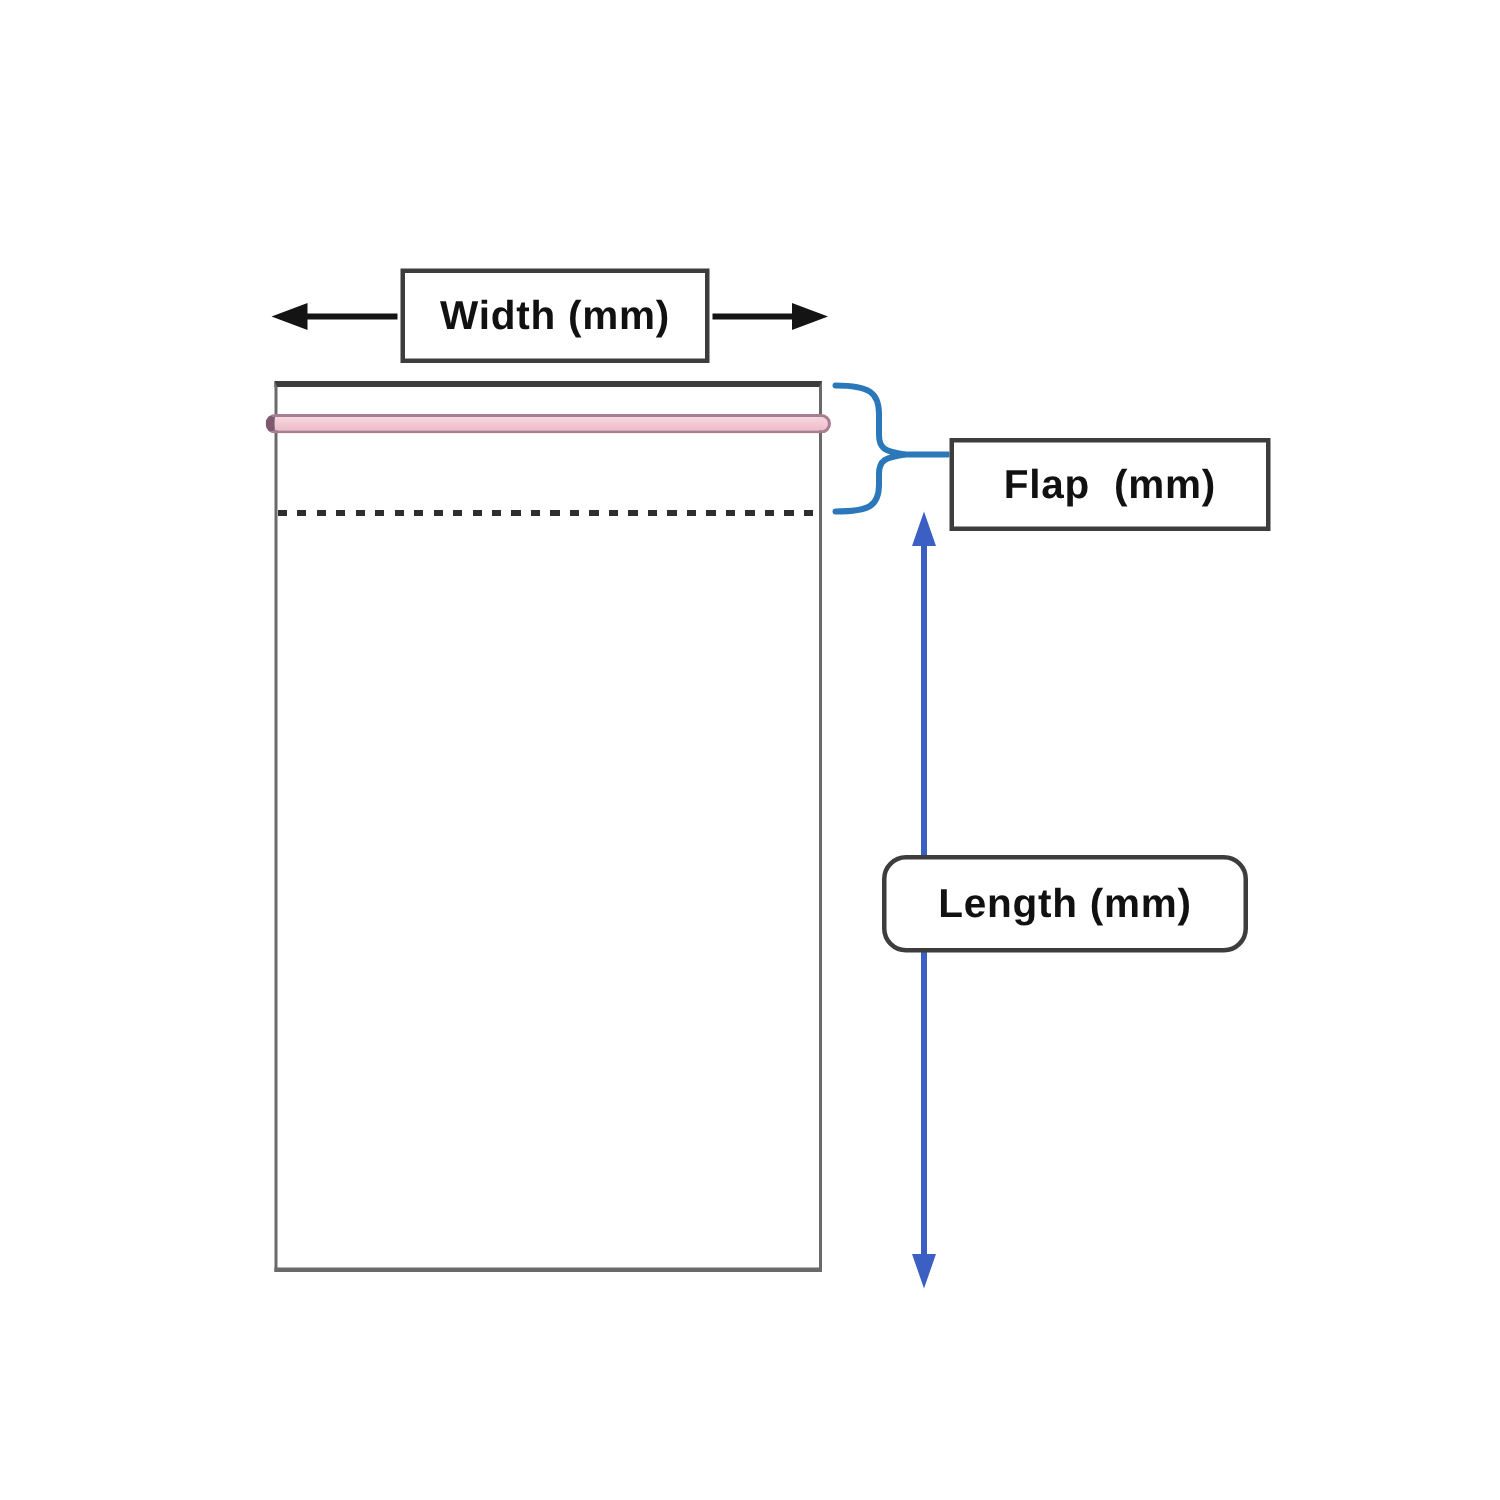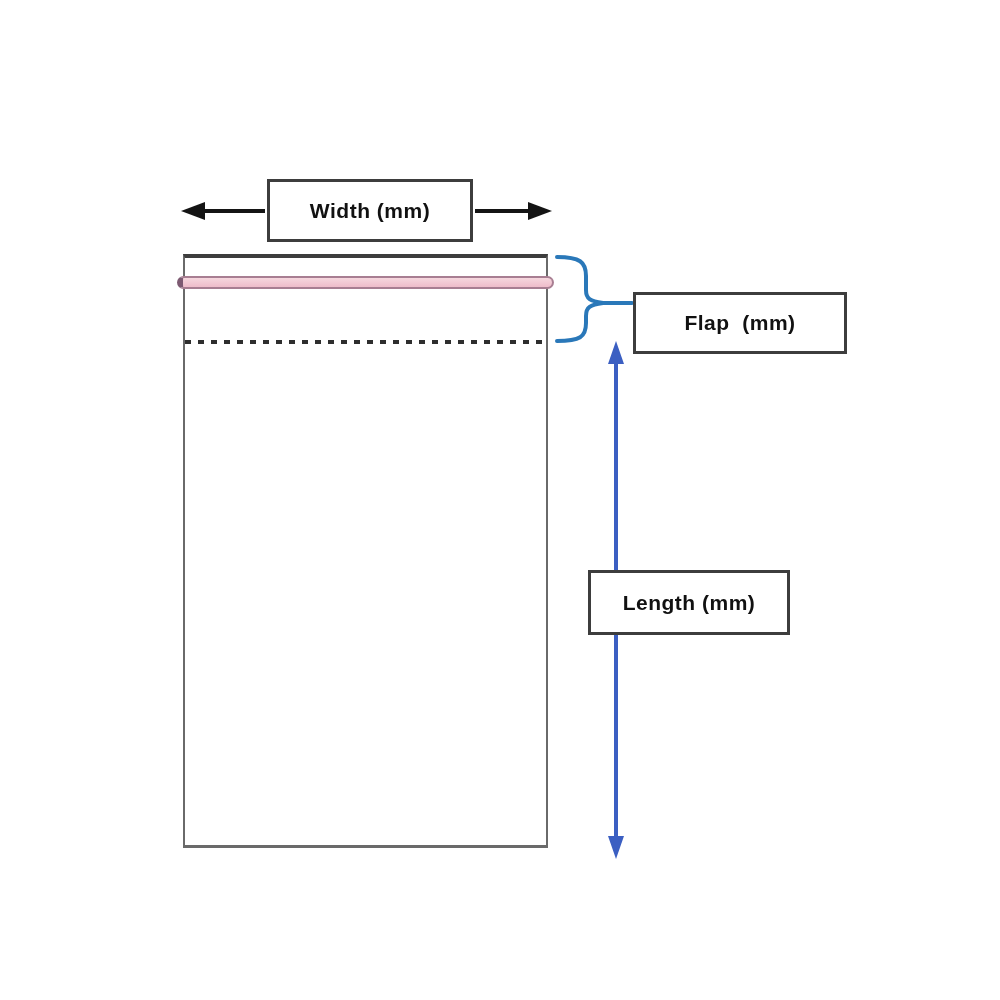--- a/index.html
+++ b/index.html
@@ -80,7 +80,7 @@
   }
   .label-box span{
     font-weight:bold;
-    font-size:21px;
+    font-size:27px;
     color:var(--label-text);
     white-space:pre;
     letter-spacing:0.5px;

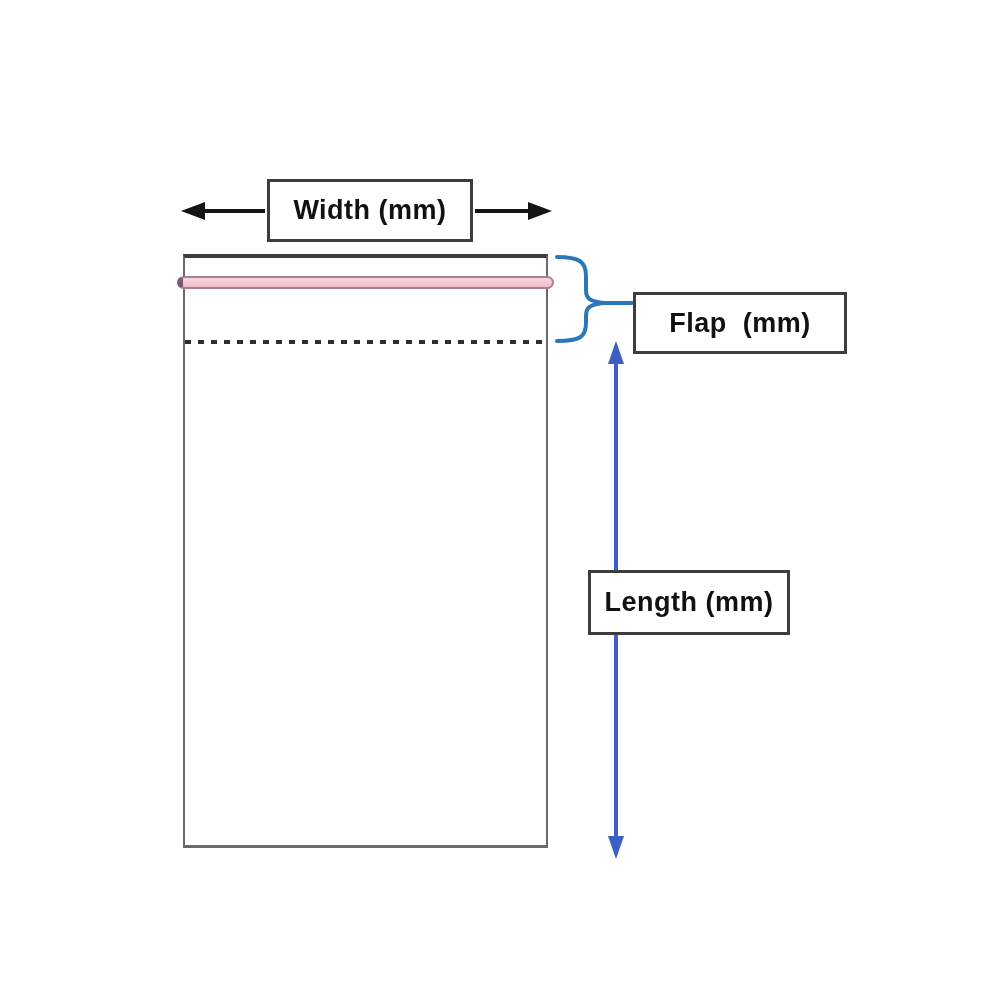--- a/index.html
+++ b/index.html
@@ -87,7 +87,7 @@
   }
   .width-box{ left:267px; top:179px; width:206px; height:63px; }
   .flap-box{ left:633px; top:292px; width:214px; height:62px; }
-  .length-box{ left:588px; top:570px; width:202px; height:65px; }
+  .length-box{ left:588px; top:570px; width:244px; height:65px;border-radius:16px; }
 </style>
 </head>
 <body>

